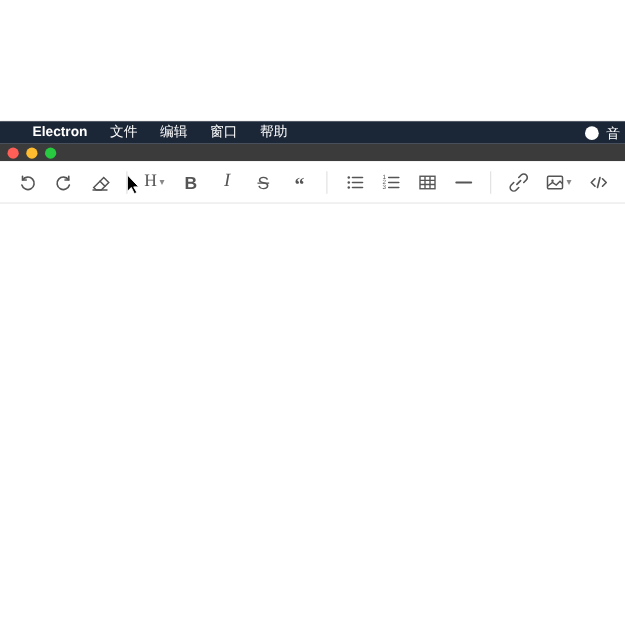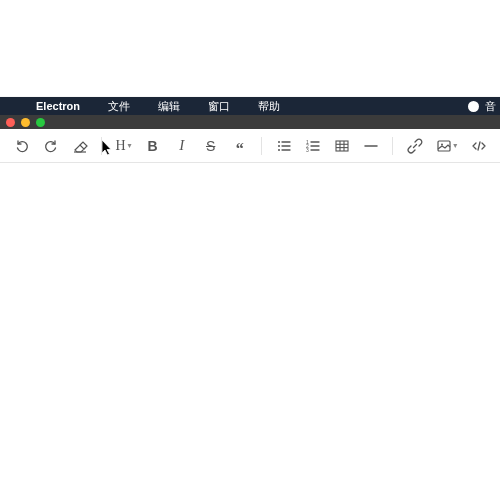--- a/index.html
+++ b/index.html
@@ -32,7 +32,7 @@
     align-items: center;
     padding: 0 6px 0 6px;
     font-size: 11px;
-    gap: 12px;
+    gap: 2px;
     position: relative;
   }
   .apple {

